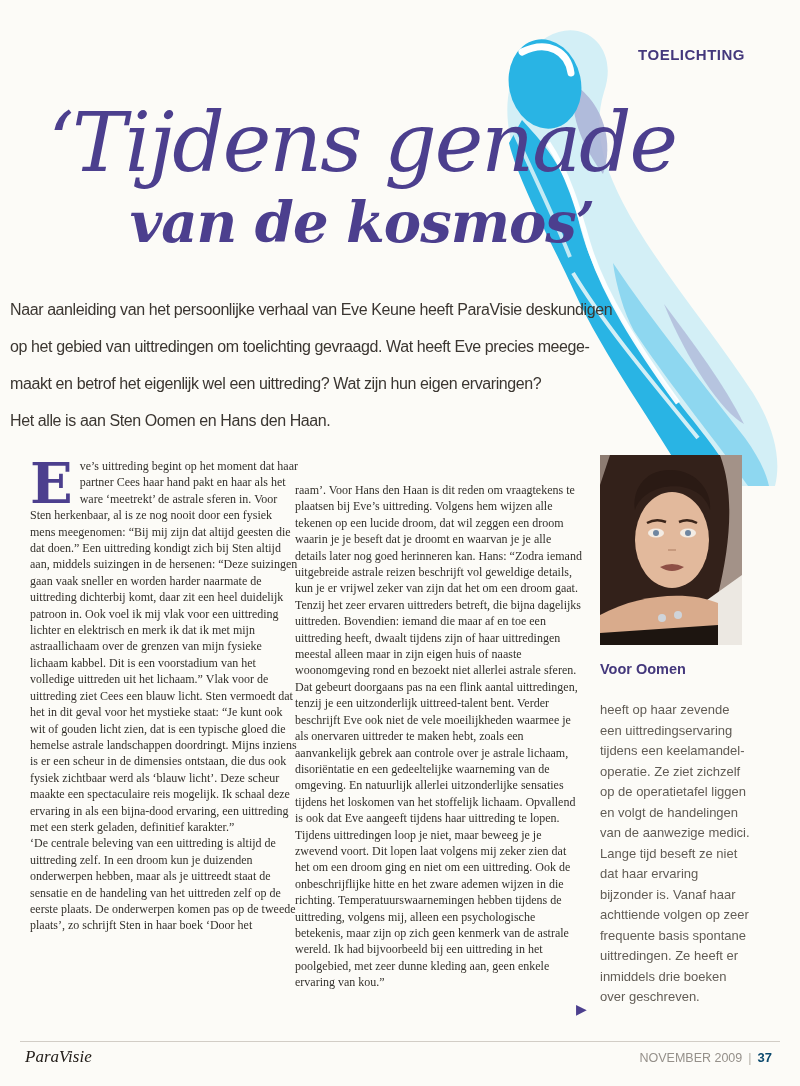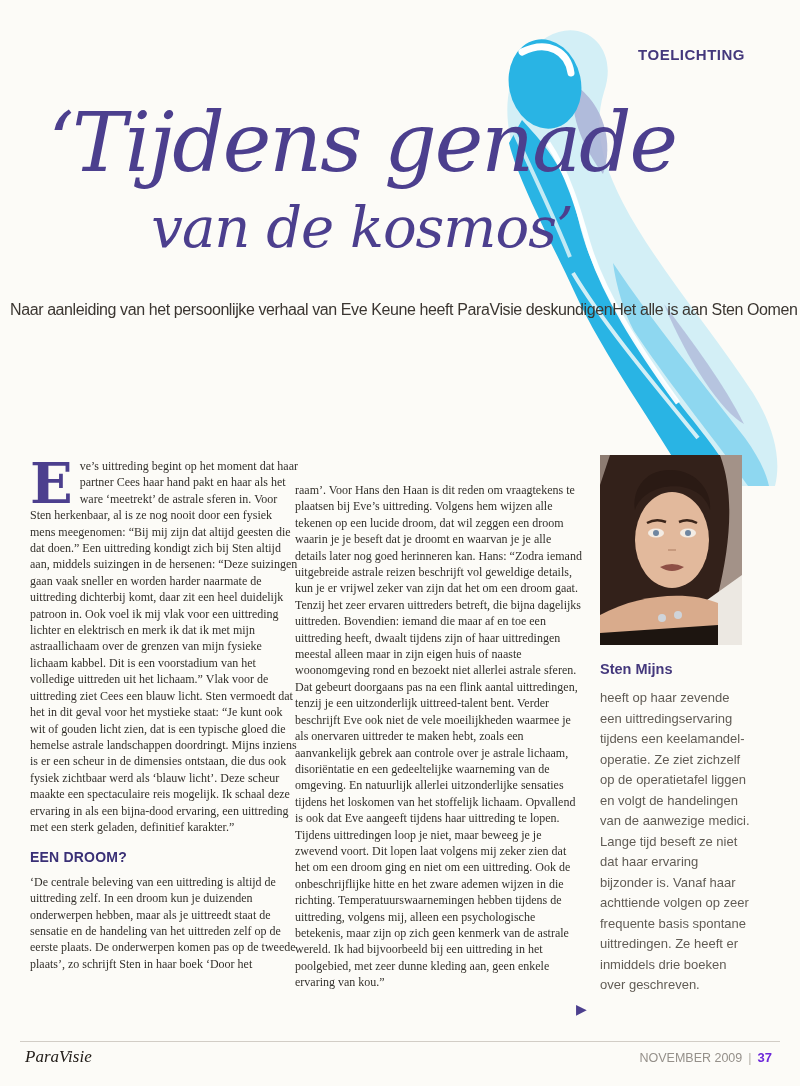--- a/index.html
+++ b/index.html
@@ -24,7 +24,7 @@
     font-family:"DejaVu Serif", serif; font-style:italic;
   }
   .title .l1 { font-size:82px; line-height:1.05; letter-spacing:-2px; }
-  .title .l2 { font-size:56px; line-height:1.0; margin-top:14px; letter-spacing:-1px; }
+  .title .l2 { font-size:56px; line-height:1.0; margin-top:8px; letter-spacing:-1px;font-weight:bold; }
   
   .intro {
     position:absolute; left:10px; top:291px; width:720px; z-index:3;

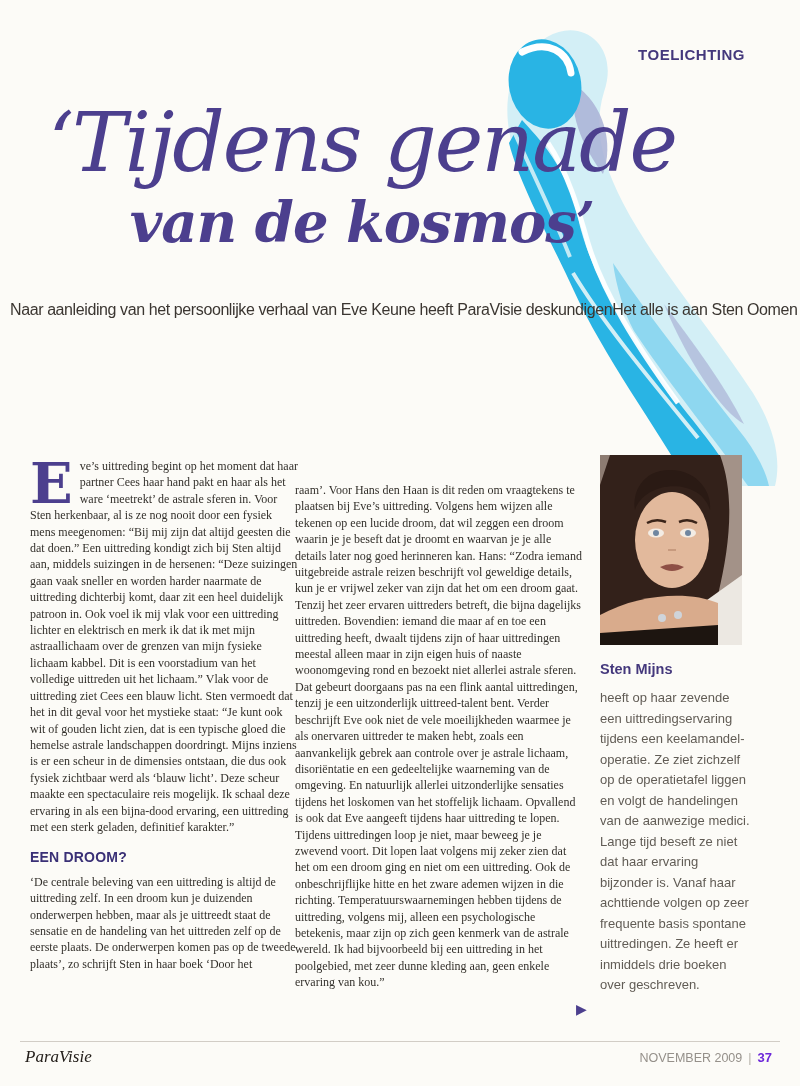--- a/index.html
+++ b/index.html
@@ -28,7 +28,7 @@
   
   .intro {
     position:absolute; left:10px; top:291px; width:720px; z-index:3;
-    display:flex; flex-direction:row; align-items:flex-start;
+    display:flex; flex-direction:column; align-items:flex-start;
     font-family:"Liberation Sans", sans-serif; font-size:16px;
     letter-spacing:-0.4px; color:#3b3631;
   }

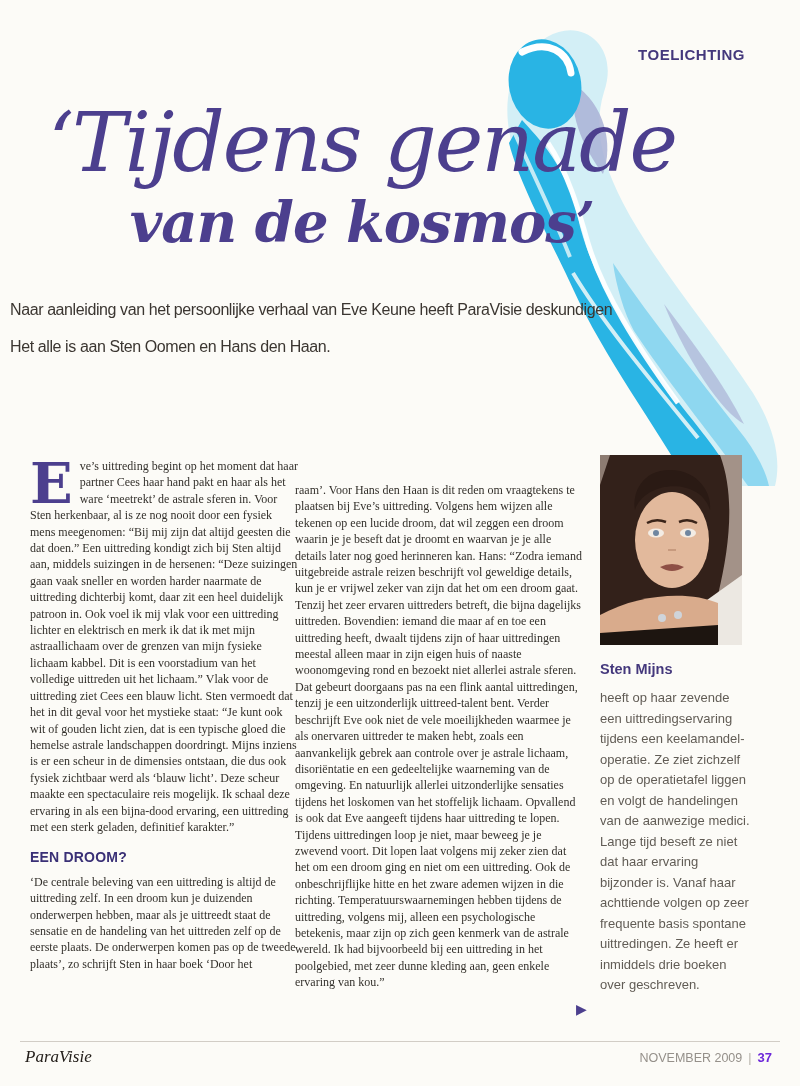--- a/index.html
+++ b/index.html
@@ -108,6 +108,7 @@
 
   <div class="intro">
     <div class="iline">Naar aanleiding van het persoonlijke verhaal van Eve Keune heeft ParaVisie deskundigen</div>
+    <div class="iline">op het gebied van uittredingen om toelichting gevraagd. Wat heeft Eve precies meege-</div>
     <div class="iline">Het alle is aan Sten Oomen en Hans den Haan.</div>
   </div>
 

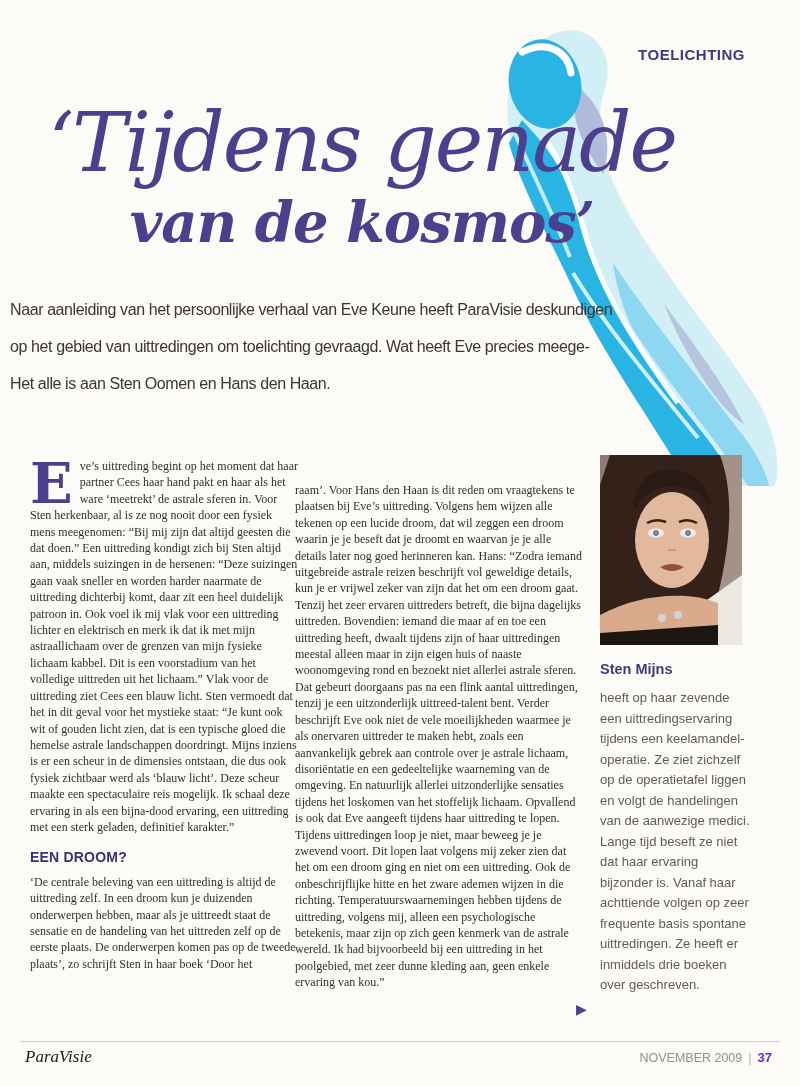--- a/index.html
+++ b/index.html
@@ -109,6 +109,7 @@
   <div class="intro">
     <div class="iline">Naar aanleiding van het persoonlijke verhaal van Eve Keune heeft ParaVisie deskundigen</div>
     <div class="iline">op het gebied van uittredingen om toelichting gevraagd. Wat heeft Eve precies meege-</div>
+    <div class="iline">maakt en betrof het eigenlijk wel een uittreding? Wat zijn hun eigen ervaringen?</div>
     <div class="iline">Het alle is aan Sten Oomen en Hans den Haan.</div>
   </div>
 

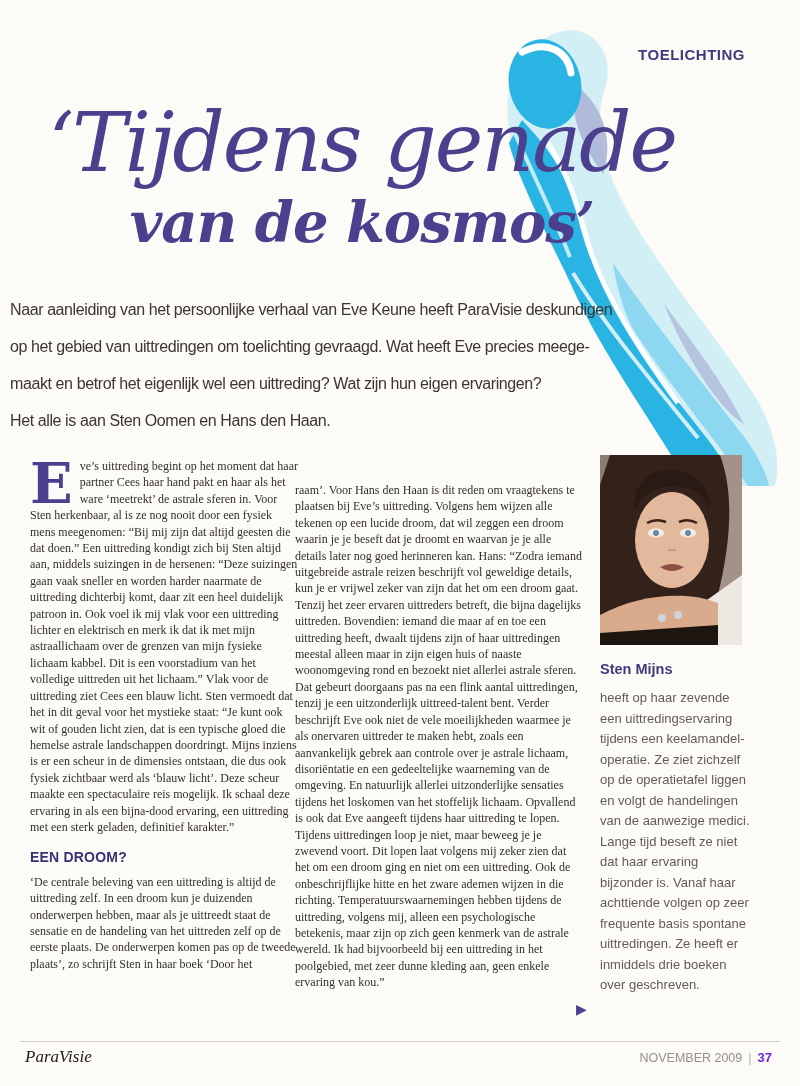--- a/index.html
+++ b/index.html
@@ -150,7 +150,7 @@
         <path d="M0,178 L118,170 L118,190 L0,190 Z" fill="#1d1510"></path>
       </svg>
     </div>
-    <div class="sb-name">Sten Mijns</div>
+    <div class="sb-name">Voor Oomen</div>
     <div class="sb-bio">heeft op haar zevende een uittredingservaring tijdens een keelamandel-operatie. Ze ziet zichzelf op de operatietafel liggen en volgt de handelingen van de aanwezige medici. Lange tijd beseft ze niet dat haar ervaring bijzonder is. Vanaf haar achttiende volgen op zeer frequente basis spontane uittredingen. Ze heeft er inmiddels drie boeken over geschreven.</div>
   </div>
 

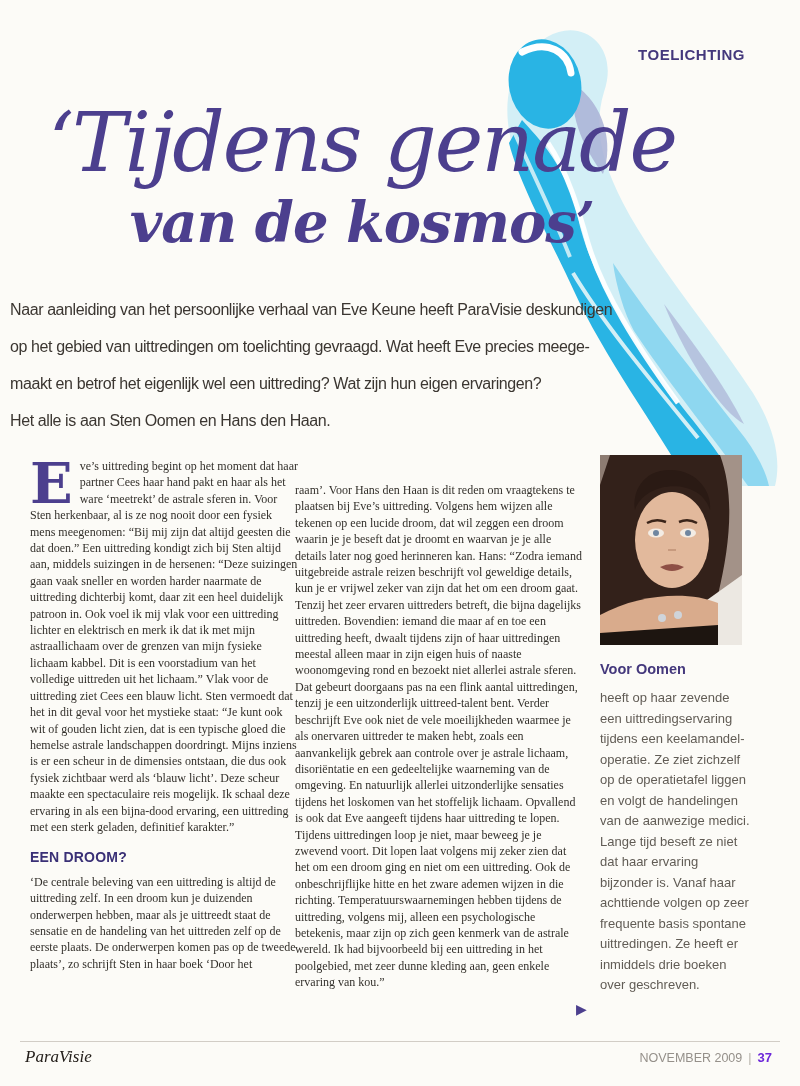--- a/index.html
+++ b/index.html
@@ -61,7 +61,7 @@
     font-weight:bold; font-size:14.5px; color:#44387c;
   }
   .sb-bio {
-    margin-top:11px; font-family:"Liberation Sans", sans-serif;
+    margin-top:23px; font-family:"Liberation Sans", sans-serif;
     font-size:13px; line-height:20.5px; color:#615c55;
   }
   

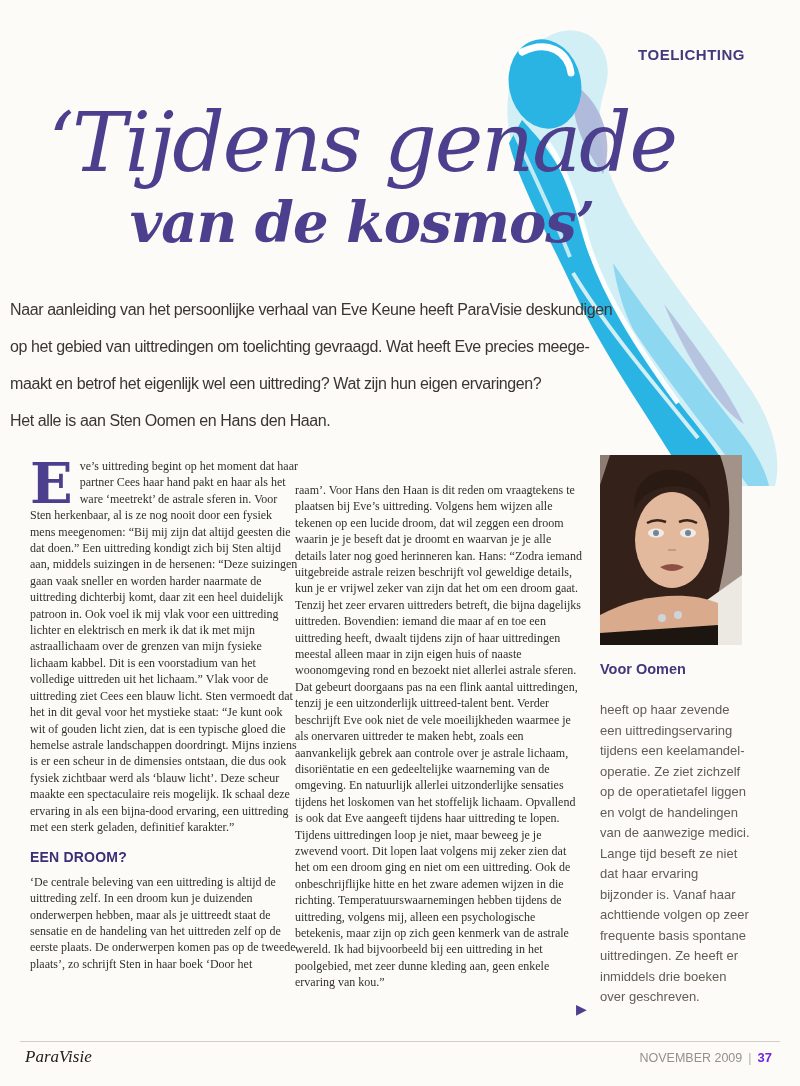--- a/index.html
+++ b/index.html
@@ -117,7 +117,6 @@
     <div>
       <span class="dropcap">E</span><span>ve’s uittreding begint op het moment dat haar partner Cees haar hand pakt en haar als het ware ‘meetrekt’ de astrale sferen in. Voor Sten herkenbaar, al is ze nog nooit door een fysiek mens meegenomen: “Bij mij zijn dat altijd geesten die dat doen.” Een uittreding kondigt zich bij Sten altijd aan, middels suizingen in de hersenen: “Deze suizingen gaan vaak sneller en worden harder naarmate de uittreding dichterbij komt, daar zit een heel duidelijk patroon in. Ook voel ik mij vlak voor een uittreding lichter en elektrisch en merk ik dat ik met mijn astraallichaam over de grenzen van mijn fysieke lichaam kabbel. Dit is een voorstadium van het volledige uittreden uit het lichaam.” Vlak voor de uittreding ziet Cees een blauw licht. Sten vermoedt dat het in dit geval voor het mystieke staat: “Je kunt ook wit of gouden licht zien, dat is een typische gloed die hemelse astrale landschappen doordringt. Mijns inziens is er een scheur in de dimensies ontstaan, die dus ook fysiek zichtbaar werd als ‘blauw licht’. Deze scheur maakte een spectaculaire reis mogelijk. Ik schaal deze ervaring in als een bijna-dood ervaring, een uittreding met een sterk geladen, definitief karakter.”</span>
     </div>
-    <div class="subhead">EEN DROOM?</div>
     <div>‘De centrale beleving van een uittreding is altijd de uittreding zelf. In een droom kun je duizenden onderwerpen hebben, maar als je uittreedt staat de sensatie en de handeling van het uittreden zelf op de eerste plaats. De onderwerpen komen pas op de tweede plaats’, zo schrijft Sten in haar boek ‘Door het</div>
   </div>
 

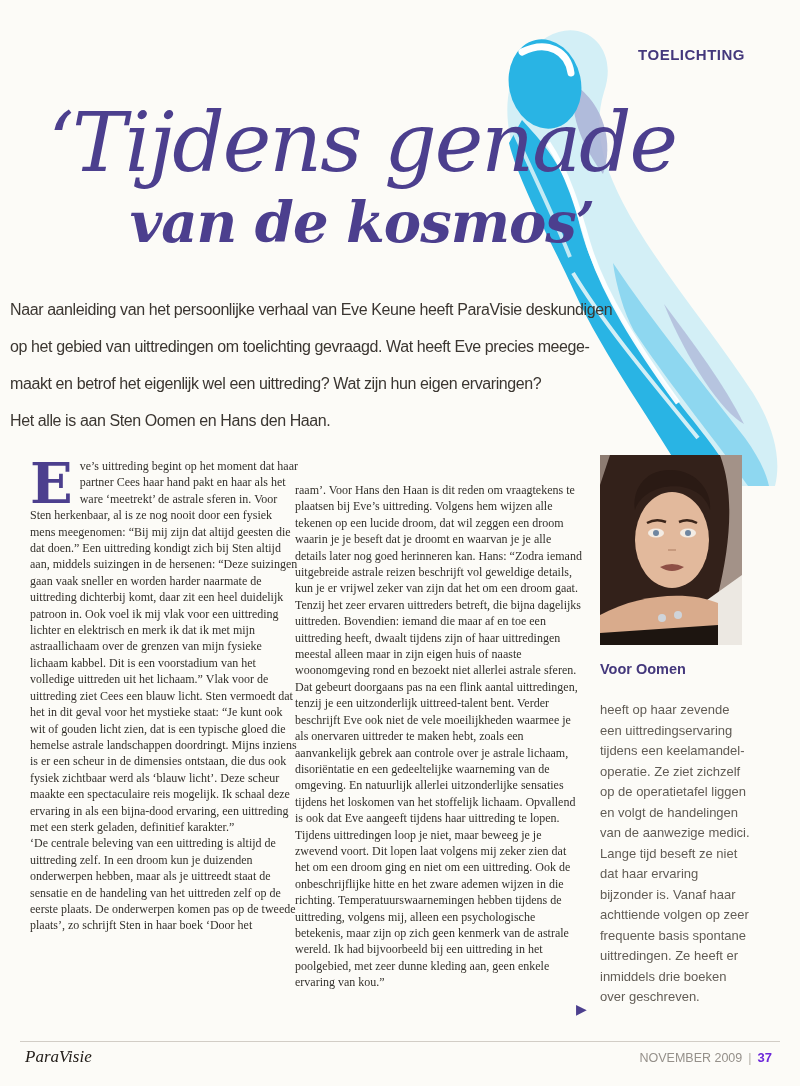--- a/index.html
+++ b/index.html
@@ -76,7 +76,7 @@
     font-family:"Liberation Sans", sans-serif; font-size:12.5px; color:#95908a;
     display:flex; align-items:baseline; gap:6px;
   }
-  .footer-right .pagenum { font-weight:bold; font-size:13px; color:#6d28d9; }
+  .footer-right .pagenum { font-weight:bold; font-size:13px; color:#0c4a6e; }
   .footer-right .div { color:#b5b0a9; }
 </style>
 </head>

